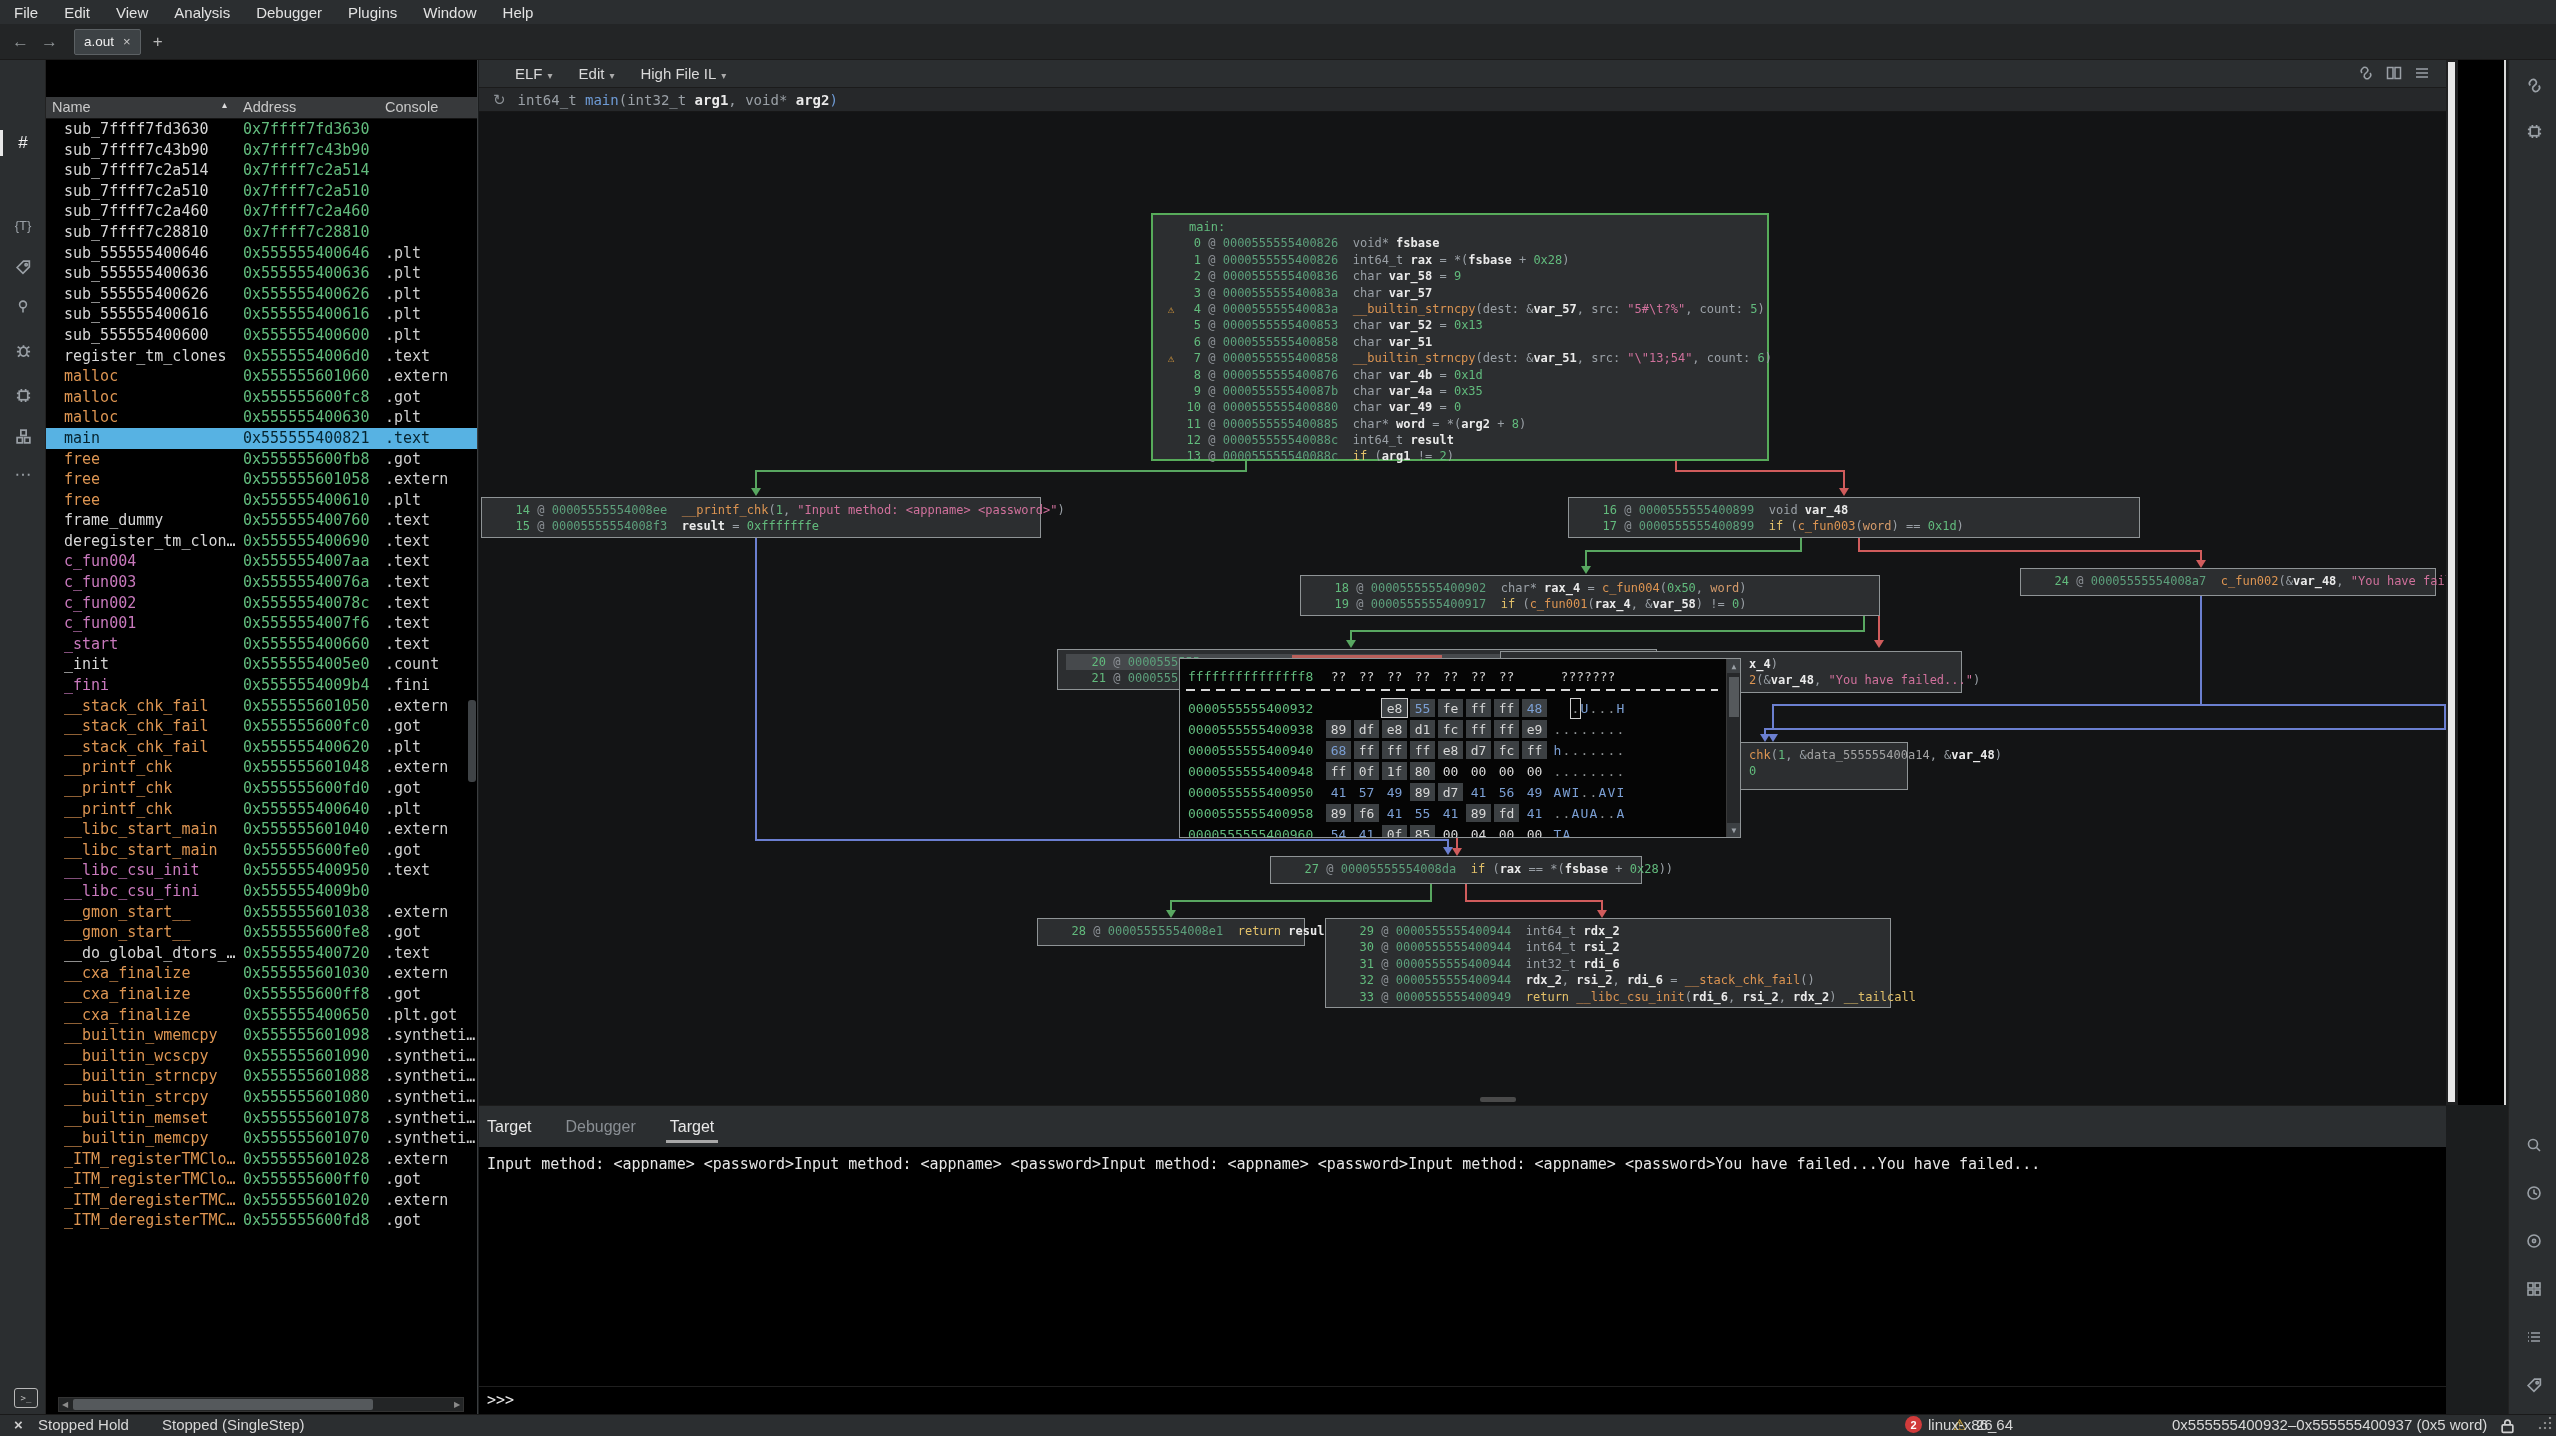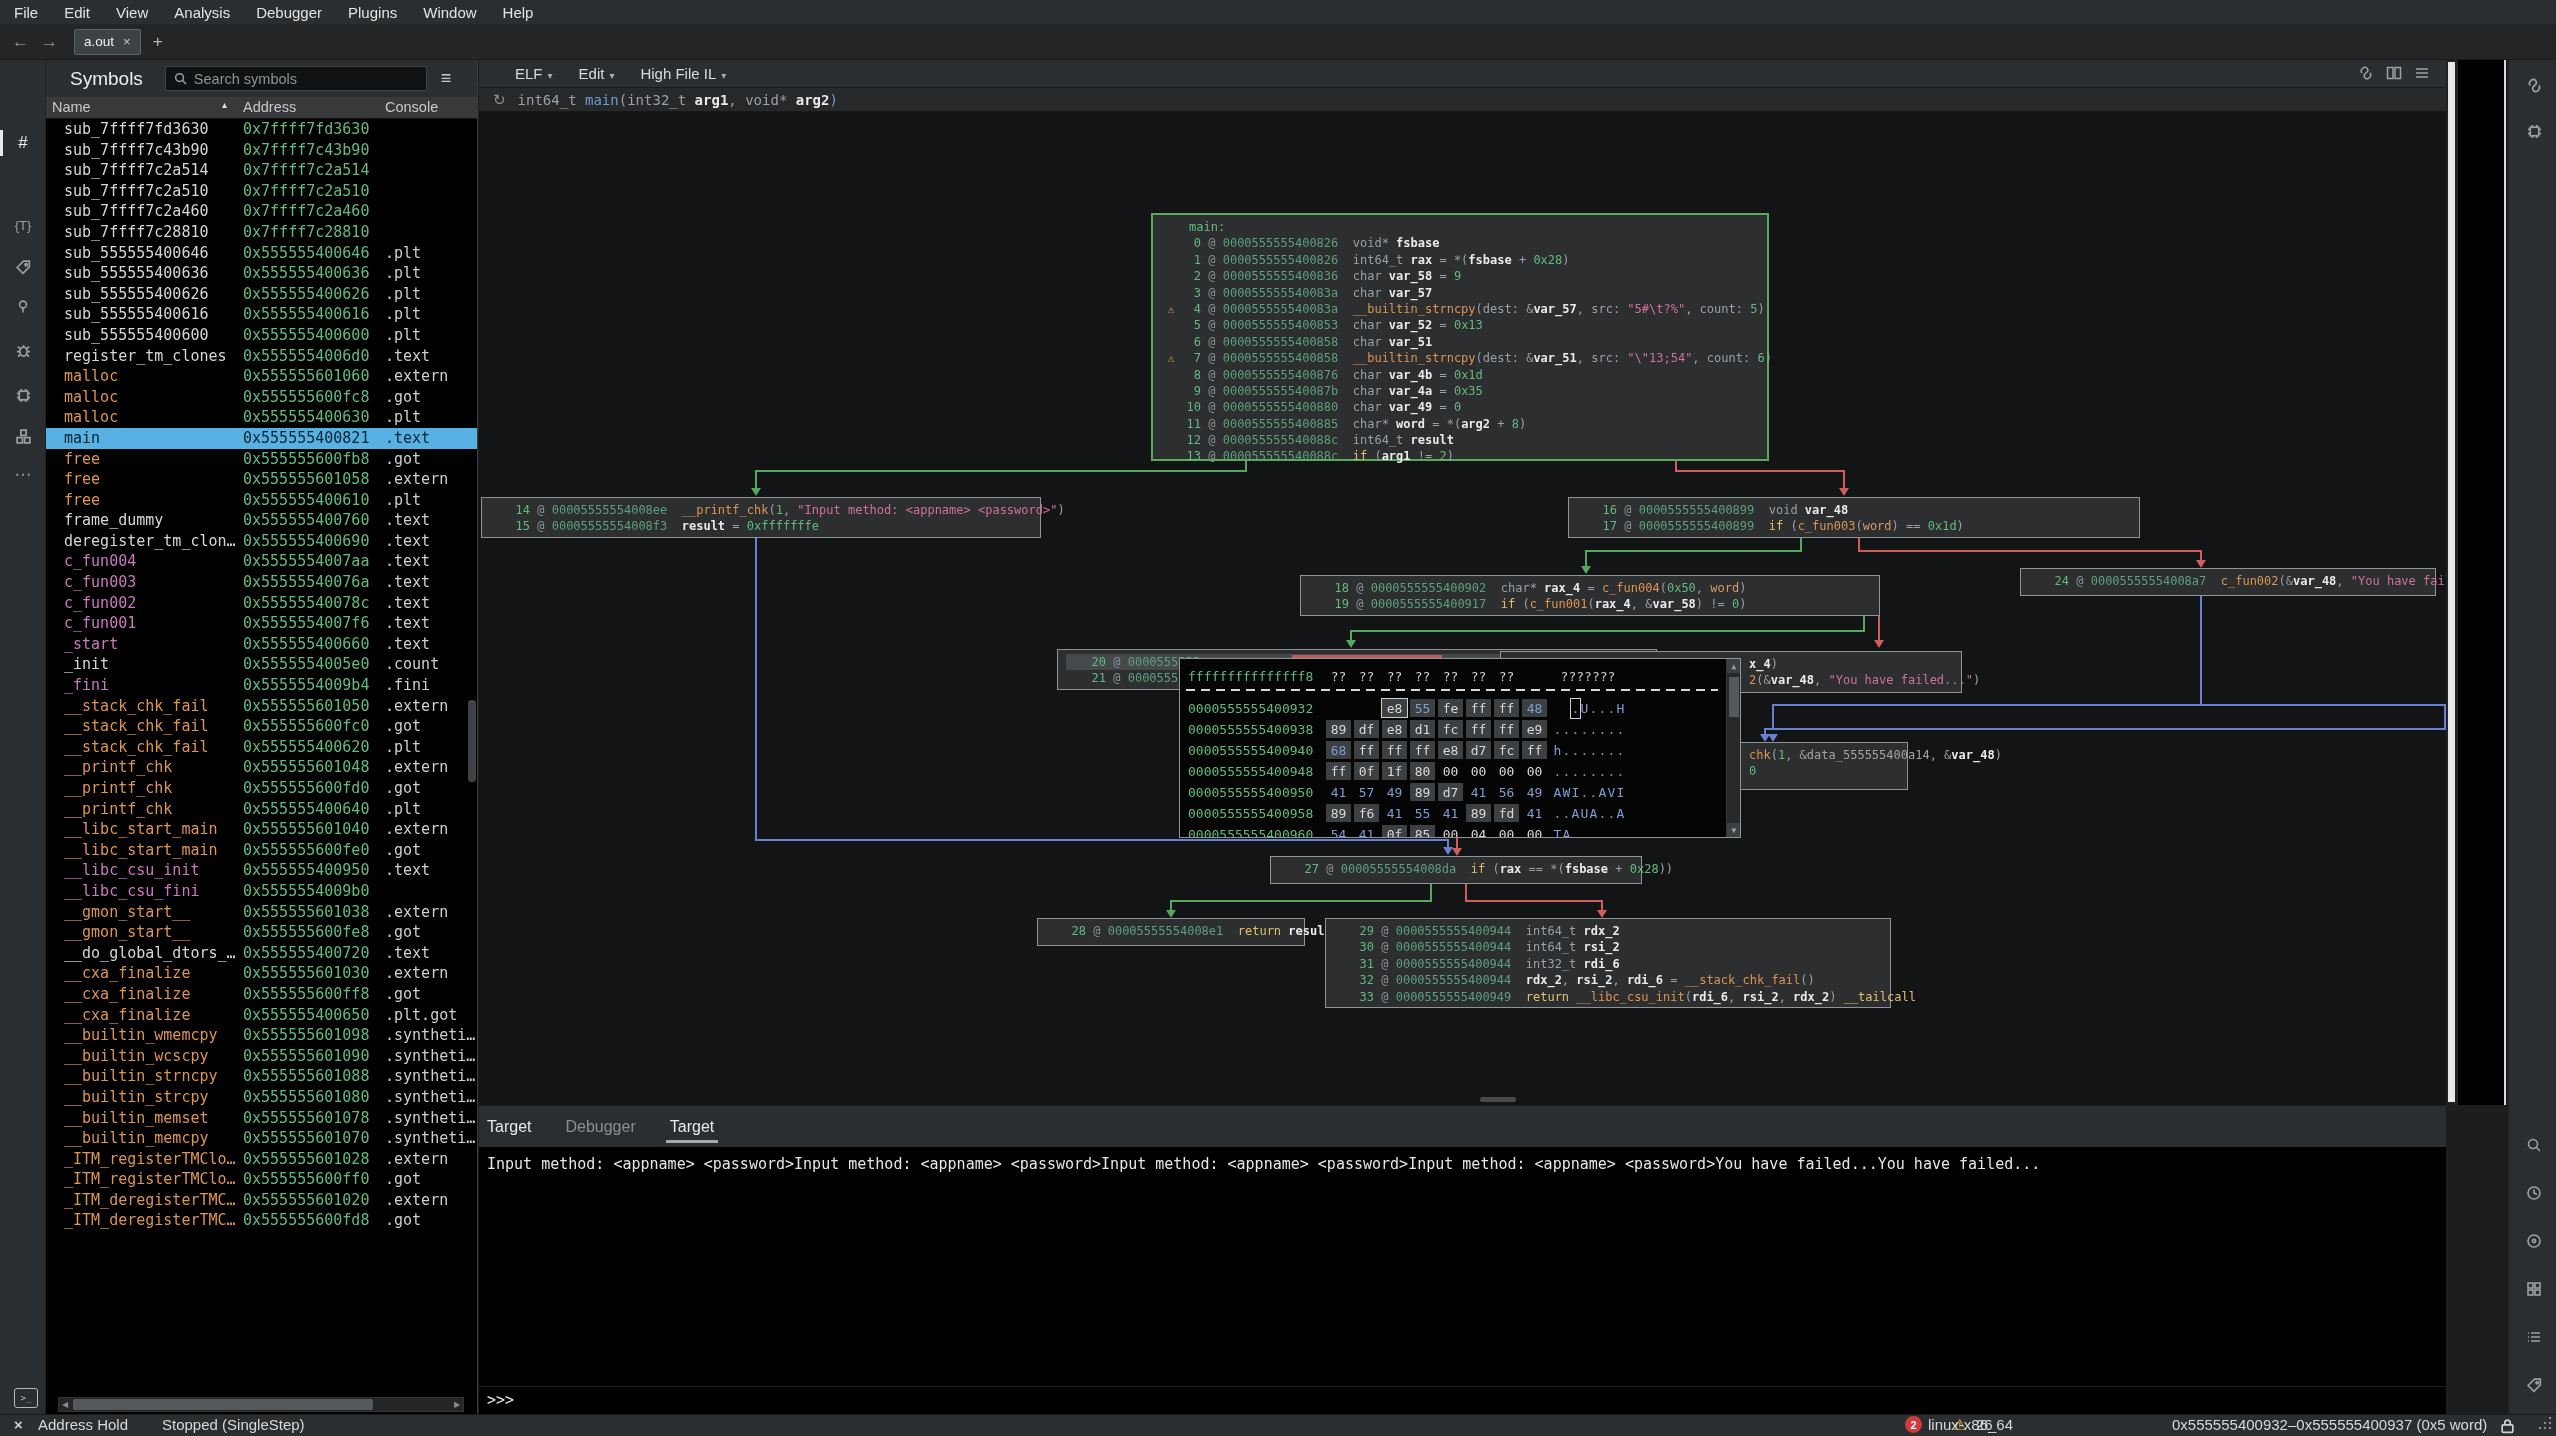--- a/index.html
+++ b/index.html
@@ -207,17 +207,6 @@
   </div>
 
 <div id="sympanel">
-  <div id="symhead">
-    <span id="symtitle">Symbols</span>
-    <div id="symsearch">
-      <svg width="13" height="13" viewBox="0 0 14 14">
-        <circle cx="6" cy="6" r="4.2" stroke="#9aa0a6" fill="none" stroke-width="1.6"></circle>
-        <line x1="9.2" y1="9.2" x2="13" y2="13" stroke="#9aa0a6" stroke-width="1.6"></line>
-        </svg>
-      <input placeholder="Search symbols" style="">
-    </div>
-    <span id="symmenu">≡</span>
-  </div>
   <div id="symcols">
     <span class="col" style="left:6px">Name</span>
     <span class="col" style="left:176px;font-size:10px;color:#dcdcdc">▴</span>

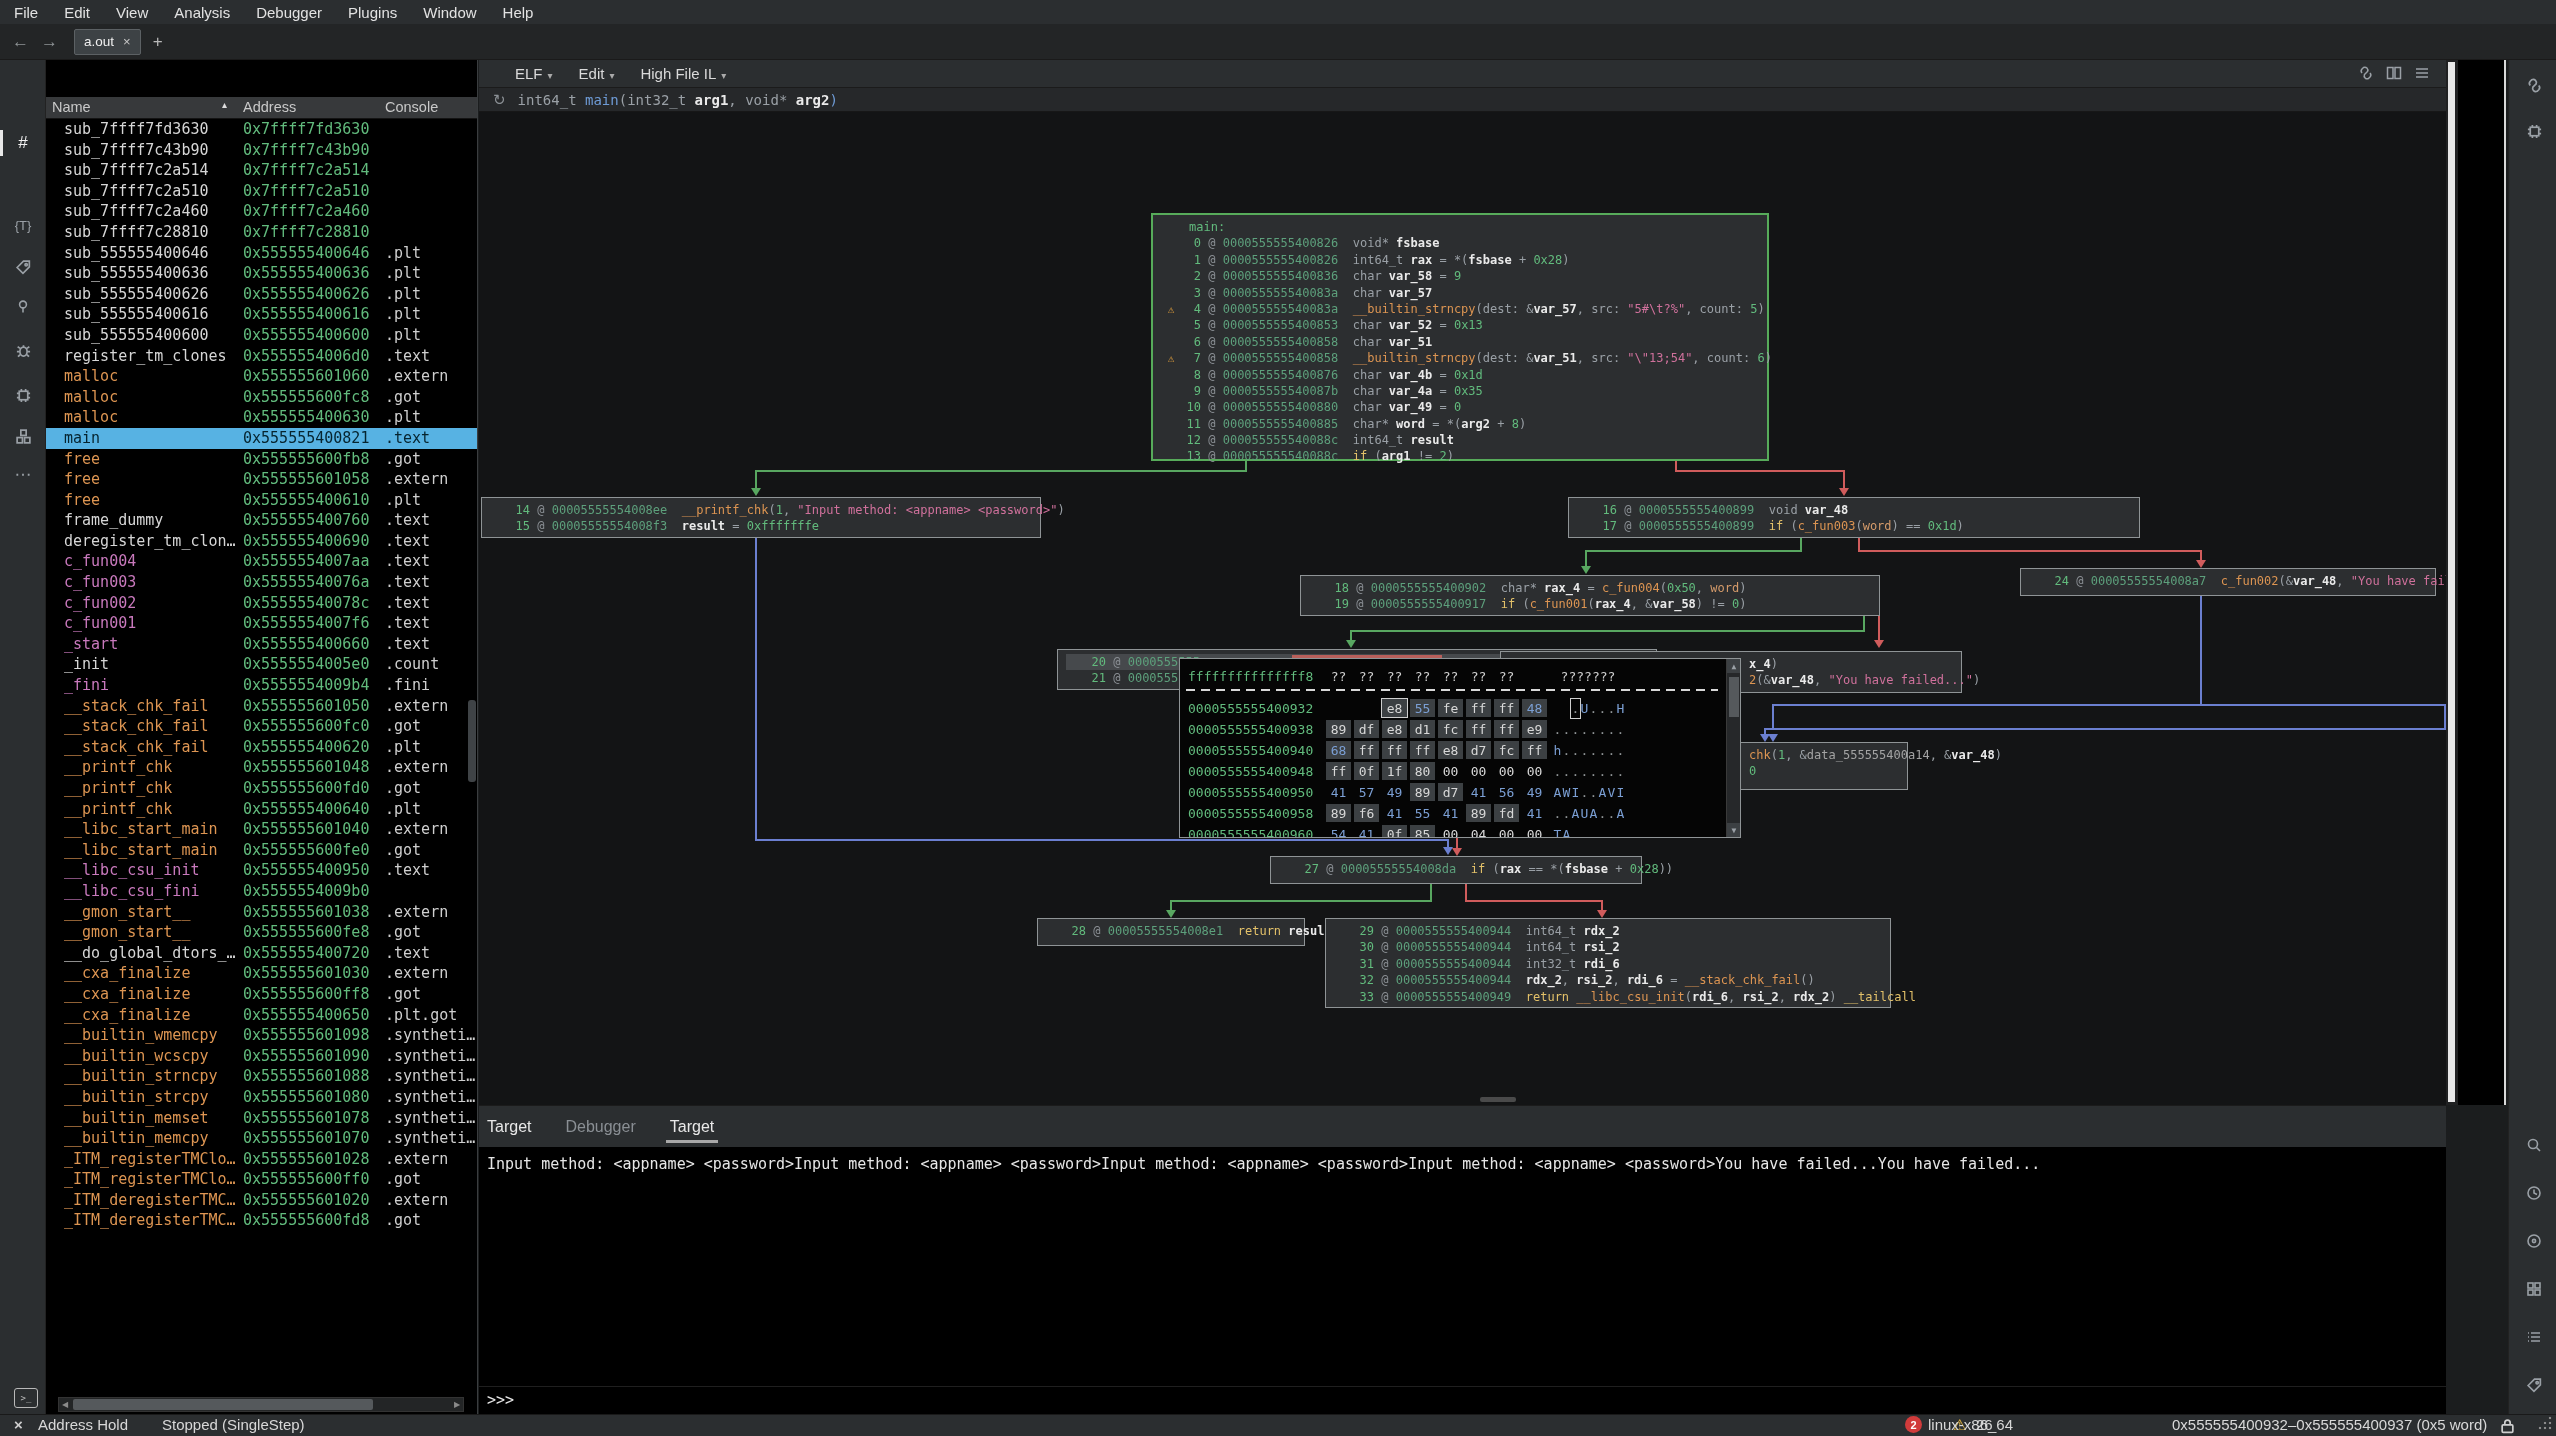--- a/index.html
+++ b/index.html
@@ -442,7 +442,7 @@
 
 <div id="statusbar">
   <span class="item" style="left:14px;font-weight:bold;color:#cfcfcf">×</span>
-  <span class="item" style="left:38px">Address Hold</span>
+  <span class="item" style="left:38px">Stopped Hold</span>
   <span class="item" style="left:162px">Stopped (SingleStep)</span>
   <span class="item" id="errbadge" style="left:1905px">2</span>
   <span class="item" id="warntri" style="left:1953px">⚠</span>

